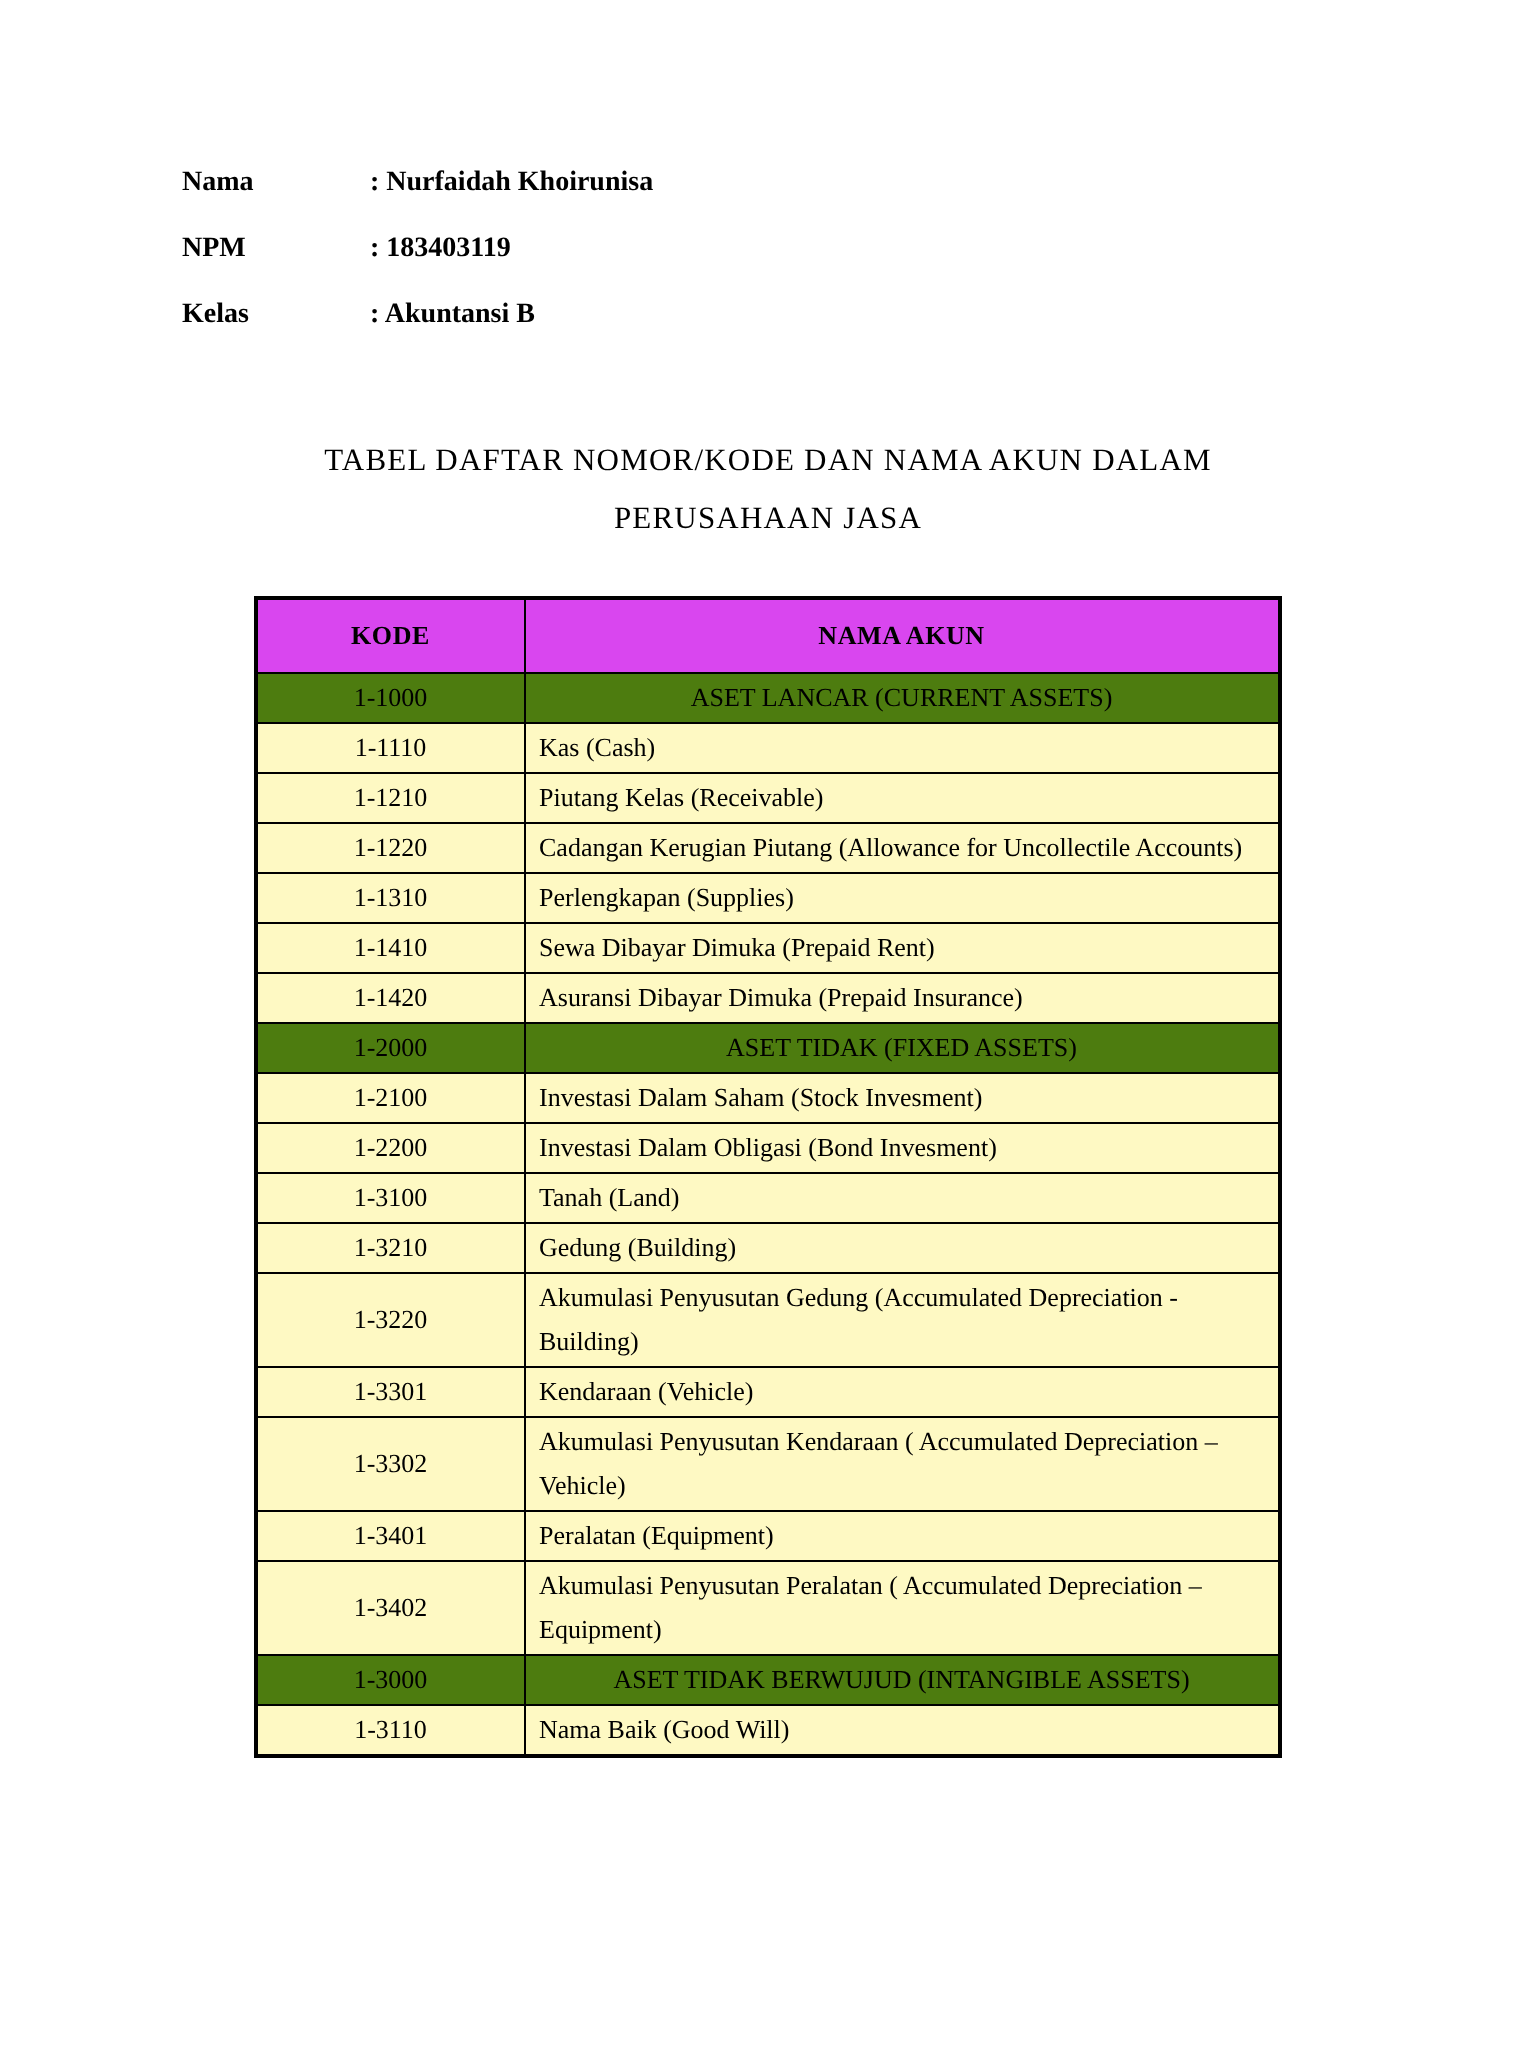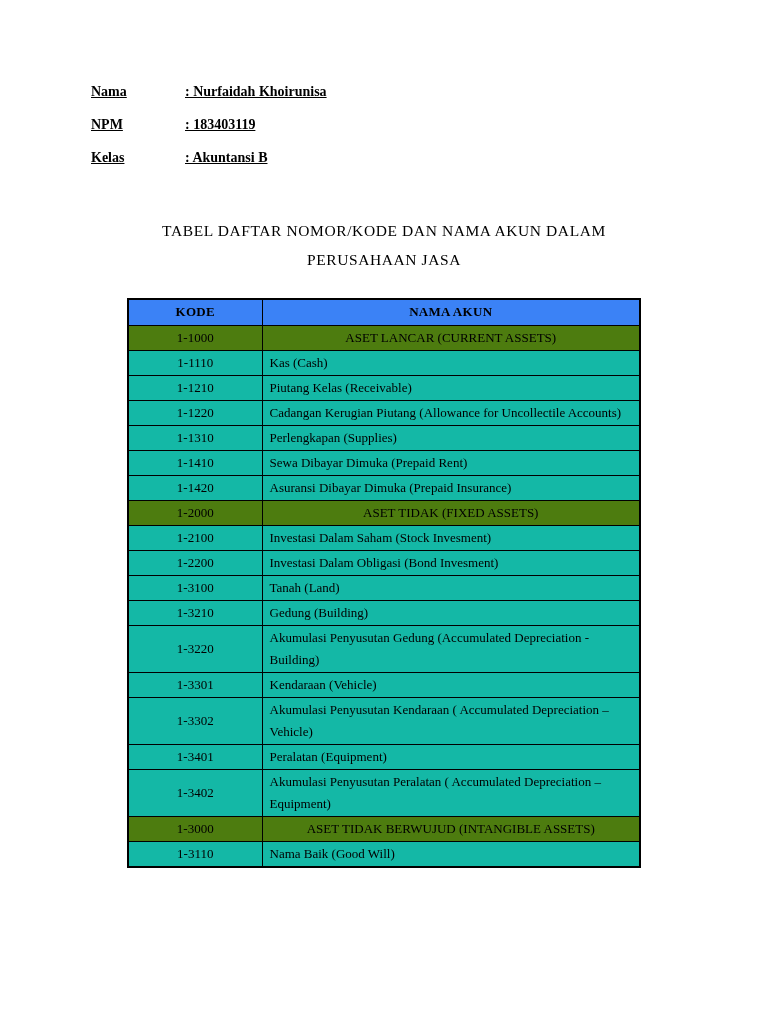--- a/index.html
+++ b/index.html
@@ -26,7 +26,6 @@
     font-weight: bold;
     margin-bottom: 17px;
     line-height: 16px;
-    text-decoration: underline;
   }
   .student-field .label { width: 94px; }
   .student-field .value { }

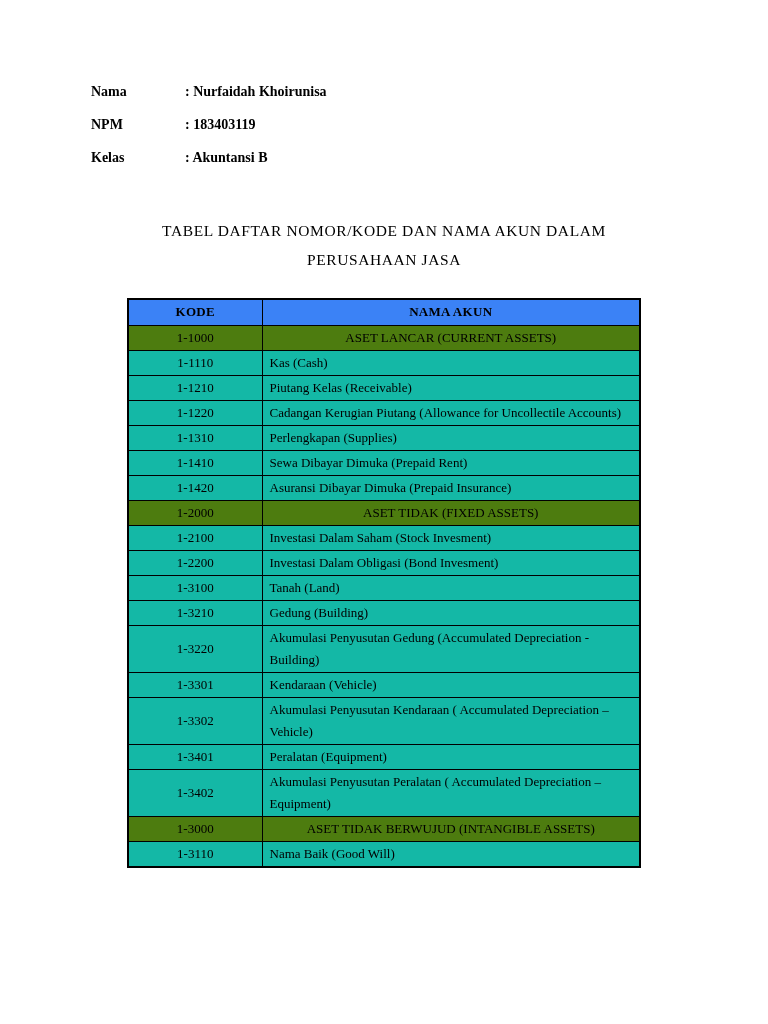--- a/index.html
+++ b/index.html
@@ -55,10 +55,10 @@
   table.accounts { border: 2px solid #000000; }
   table.accounts col.col-kode { width: 134px; }
   table.accounts th {
-    background: #3b82f6;
+    background: #d946ef;
     color: #000000;
     font-weight: bold;
-    height: 26px;
+    height: 37px;
     text-align: center;
     letter-spacing: 0.3px;
   }

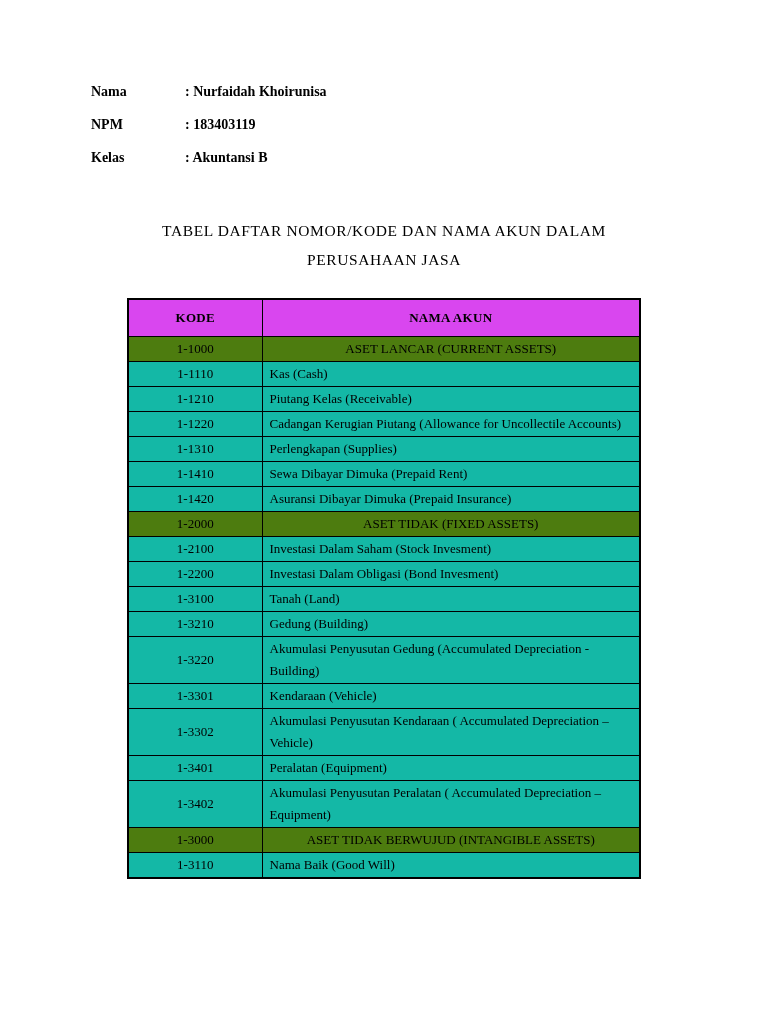--- a/index.html
+++ b/index.html
@@ -69,7 +69,7 @@
   }
   td.kode { text-align: center; }
   td.nama { text-align: left; }
-  tr.row-normal { background: #14b8a6; }
+  tr.row-normal { background: #fef9c3; }
   tr.row-normal td { height: 24px; }
   tr.row-level1 { background: #b5d3a0; font-weight: bold; }
   tr.row-level1 td.nama { text-align: center; }

